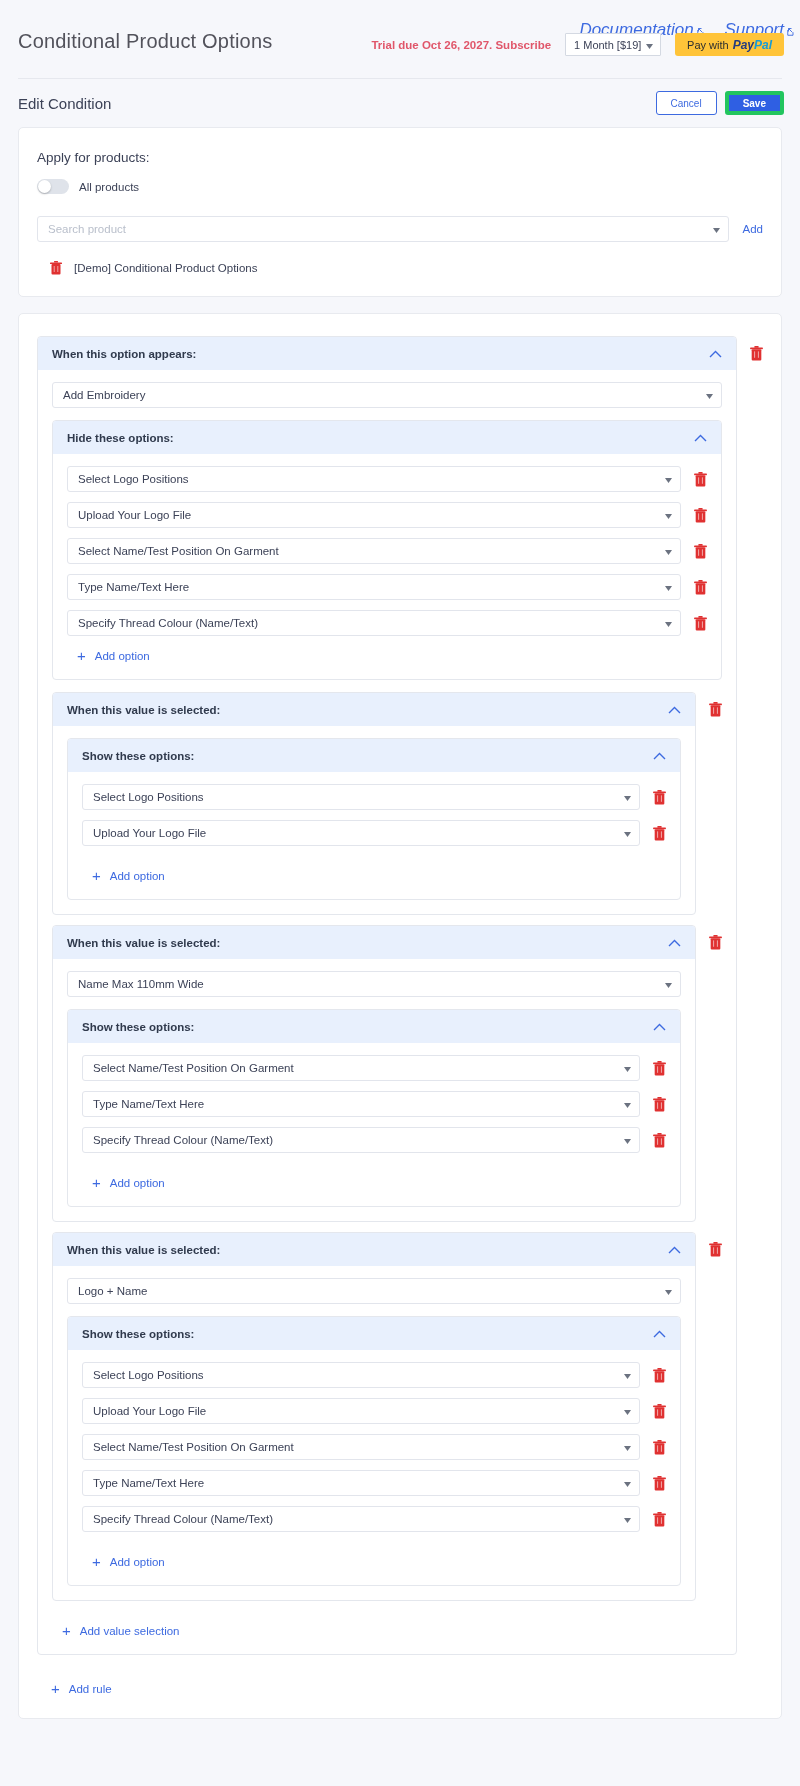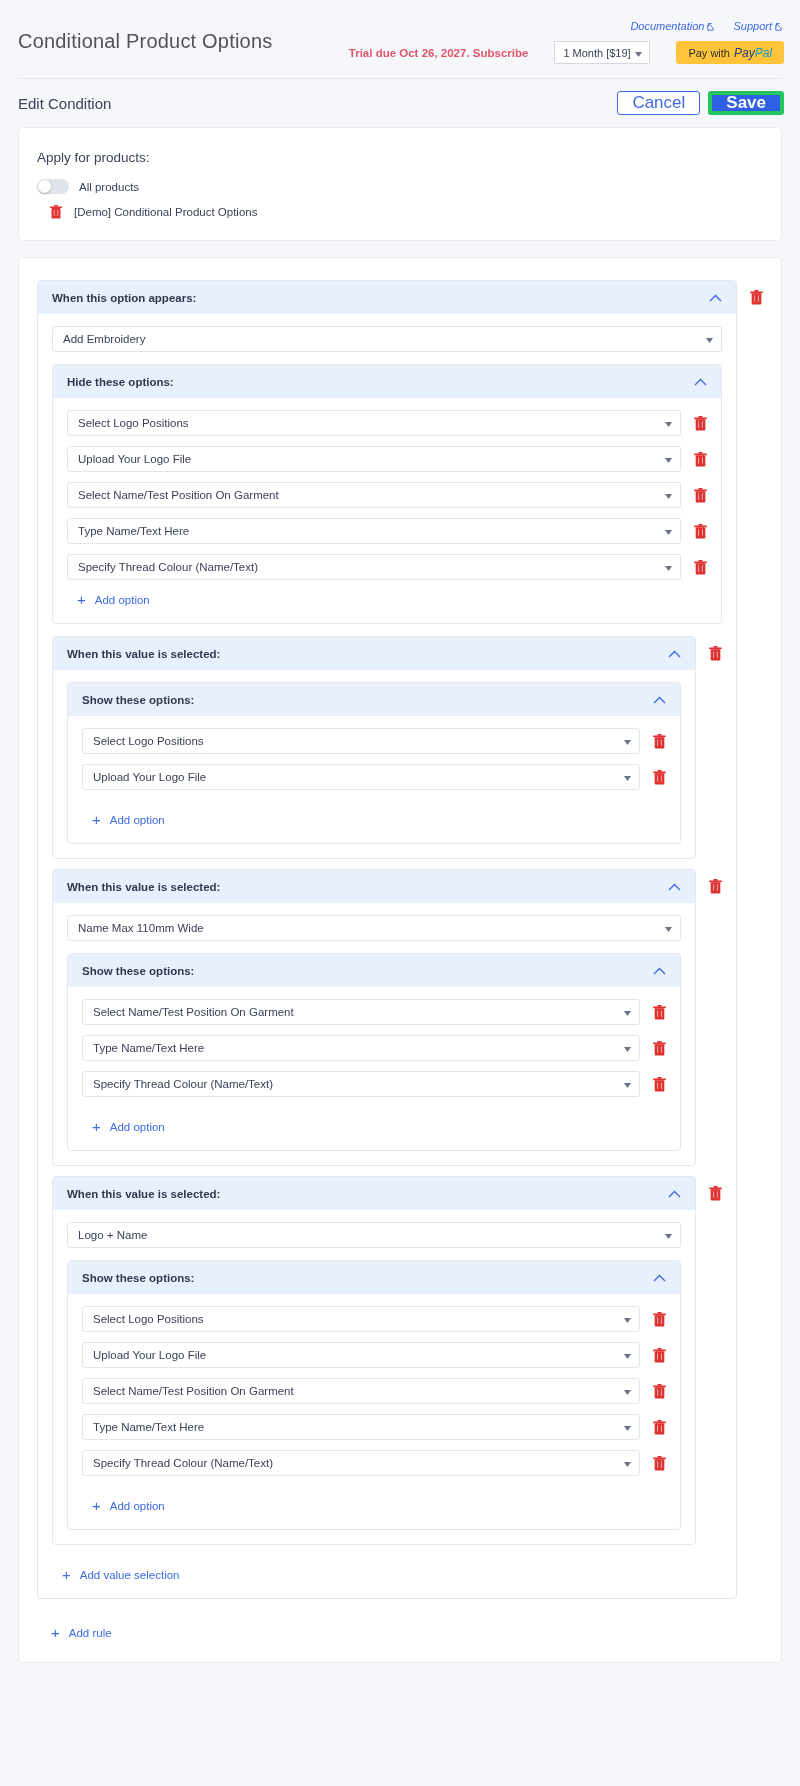--- a/index.html
+++ b/index.html
@@ -28,9 +28,9 @@
   }
   .top-links {
     position: absolute;
-    right: 16px;
+    right: 4px;
     top: 20px;
-    font-size: 11px;
+    font-size: 17px;
   }
   .top-links a {
     color: #3d6ae0;

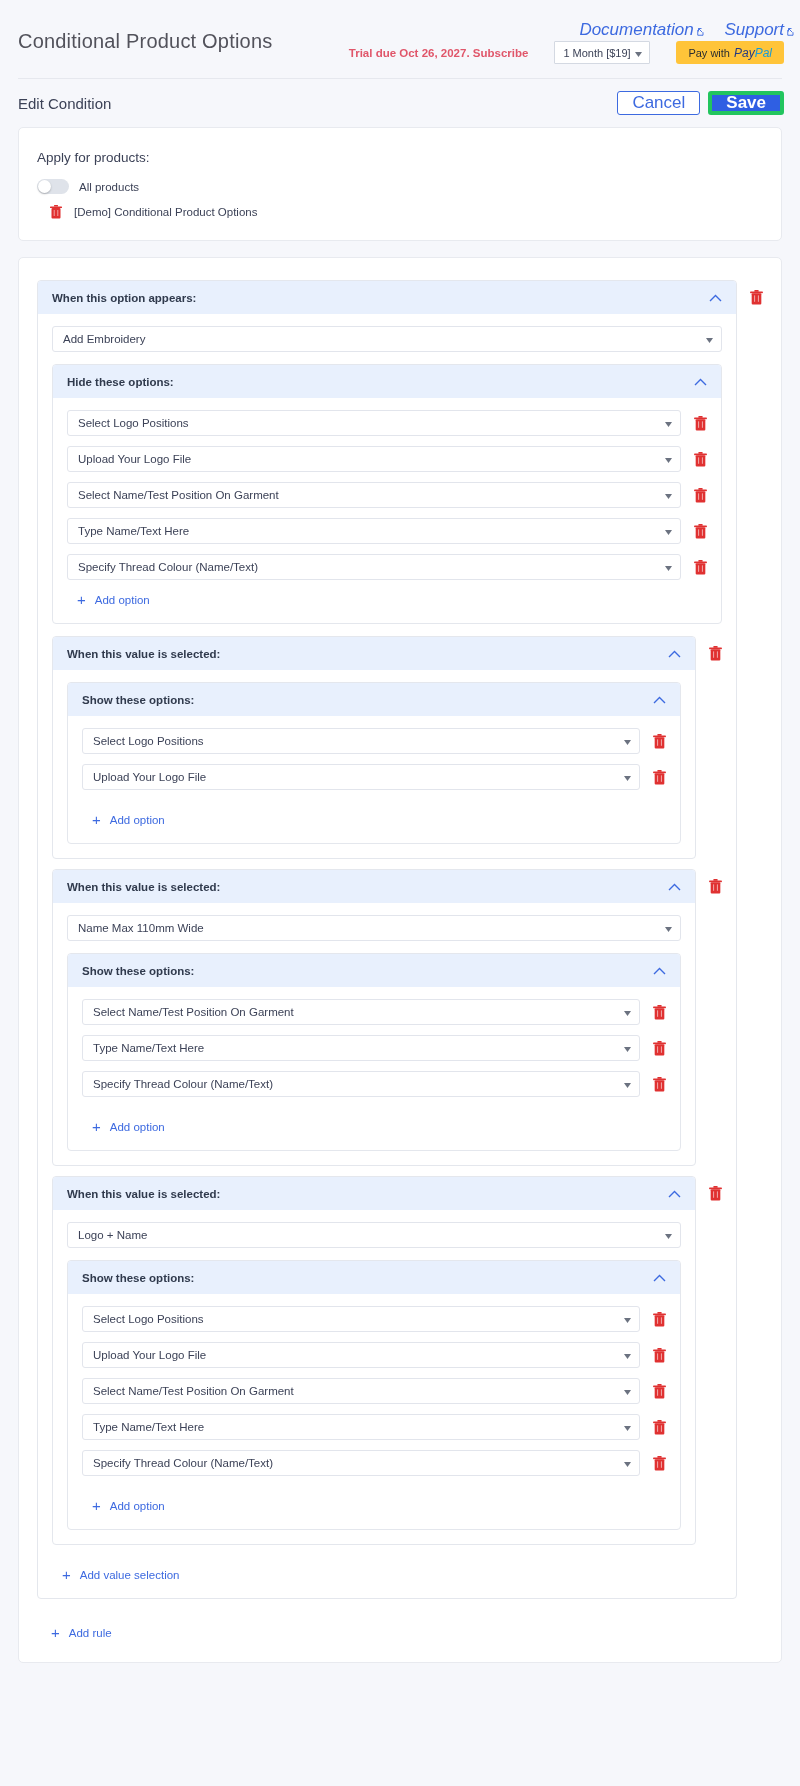--- a/index.html
+++ b/index.html
@@ -44,10 +44,10 @@
   .billing-row {
     position: absolute;
     right: 16px;
-    top: 41px;
+    top: 33px;
     display: flex;
     align-items: center;
-    gap: 26px;
+    gap: 14px;
   }
   .trial-text {
     color: #e0566a;

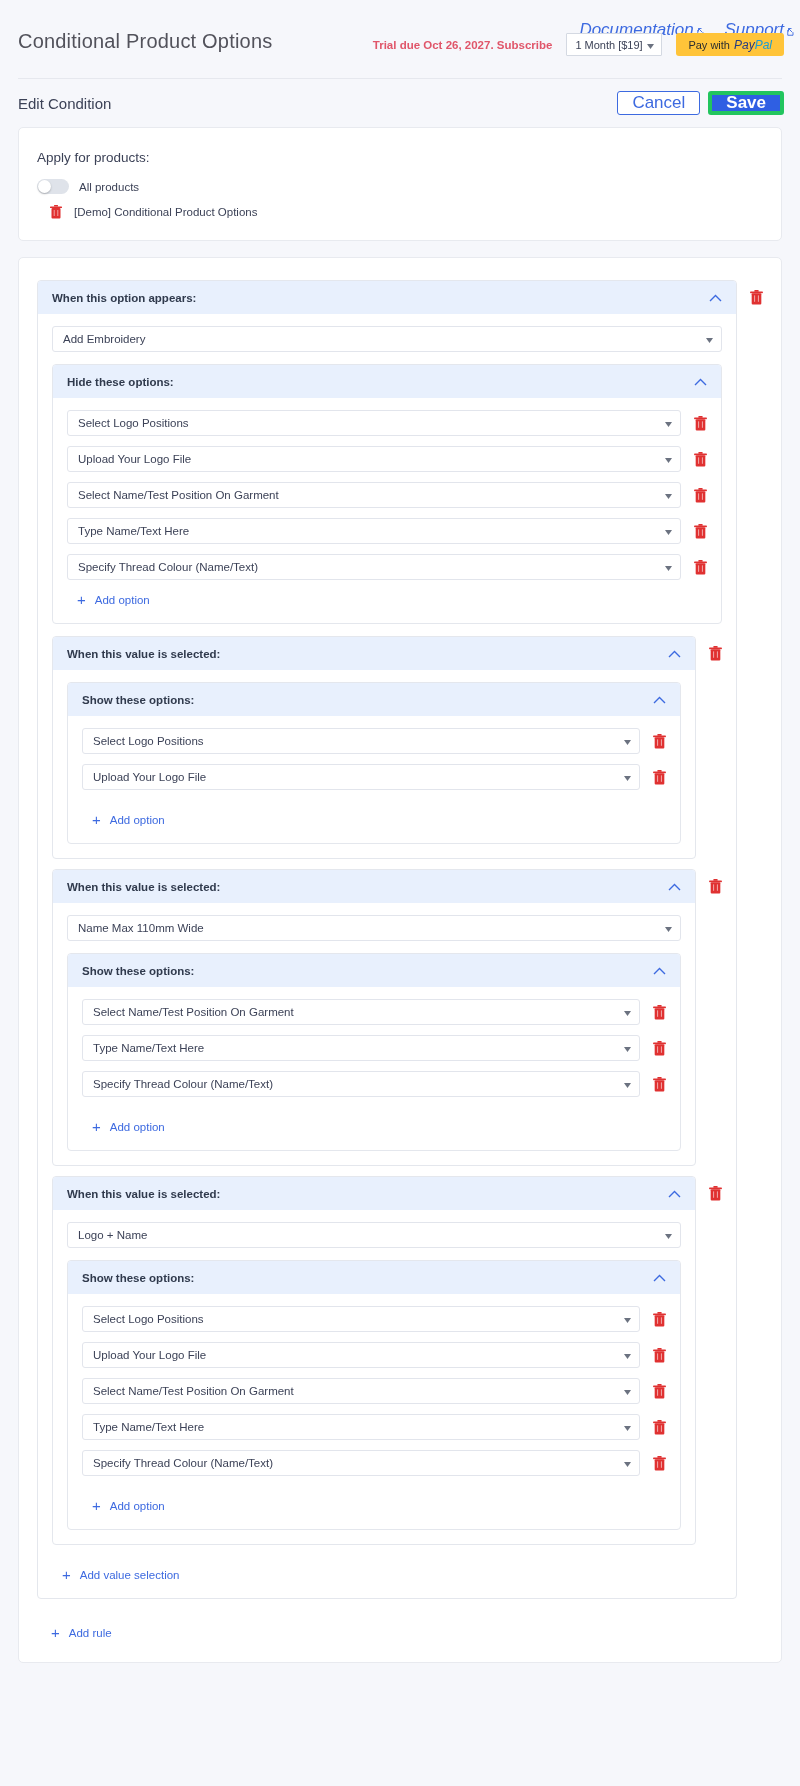--- a/index.html
+++ b/index.html
@@ -87,7 +87,7 @@
     cursor: pointer;
     white-space: nowrap;
   }
-  .pp-logo { font-weight: normal; font-size: 12px; font-style: italic; text-align: right; }
+  .pp-logo { font-weight: bold; font-size: 12px; font-style: italic; text-align: right; }
   .pp-pay { color: #253b80; }
   .pp-pal { color: #179bd7; }
 

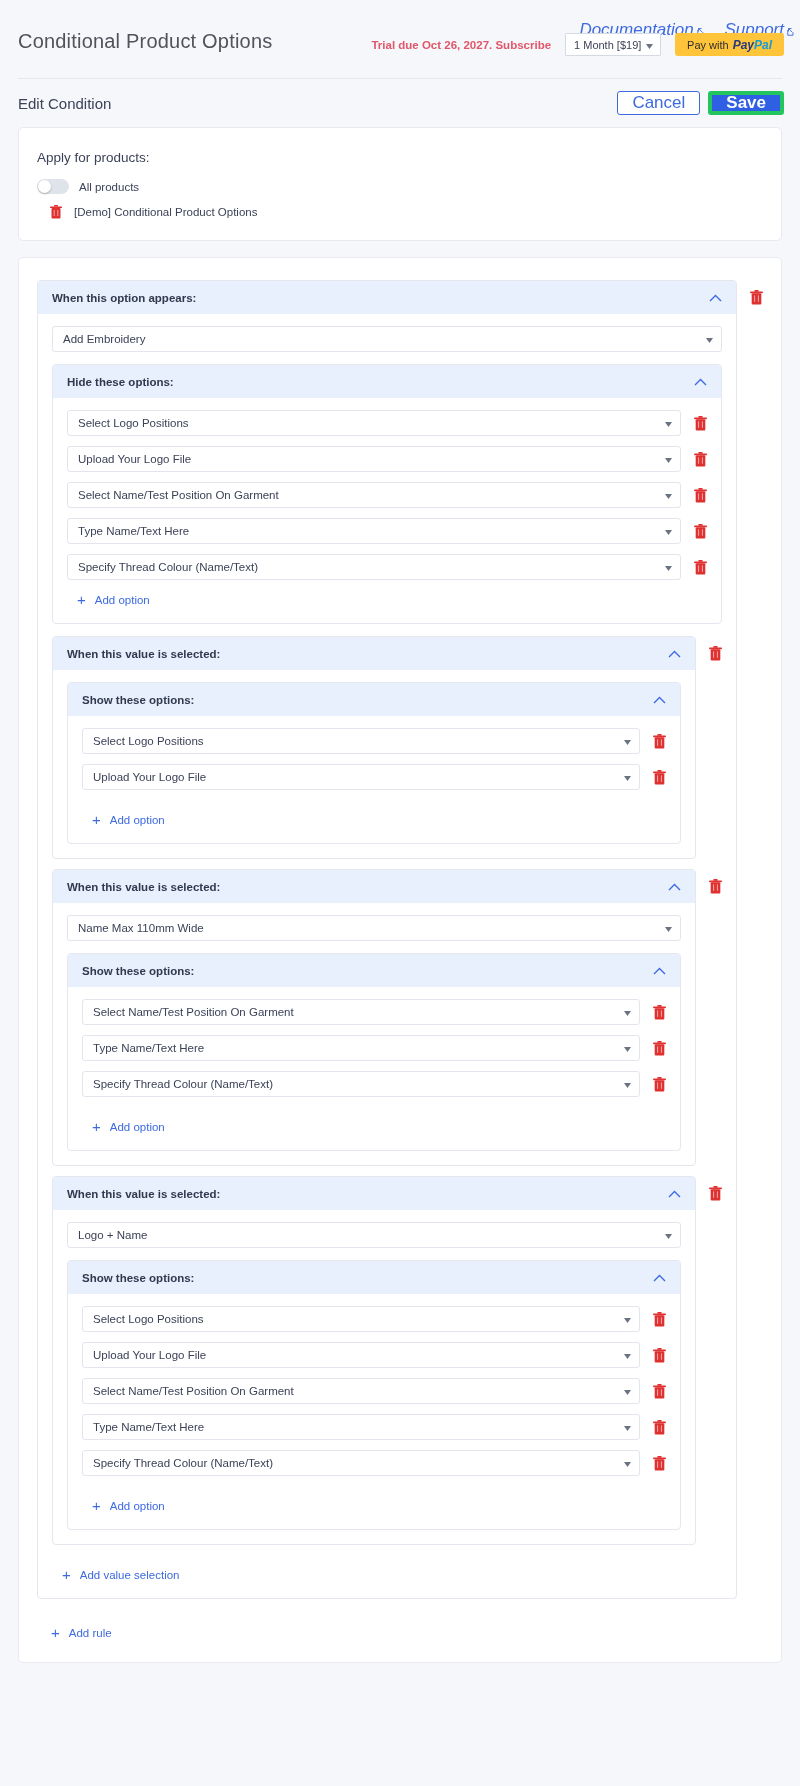--- a/index.html
+++ b/index.html
@@ -104,7 +104,7 @@
   .page-title { font-size: 15px; color: #3c4257; font-weight: 400; }
   .sub-actions { display: flex; gap: 8px; align-items: center; }
   .btn {
-    font-size: 17px;
+    font-size: 10px;
     border-radius: 3px;
     height: 24px;
     padding: 0 14px;

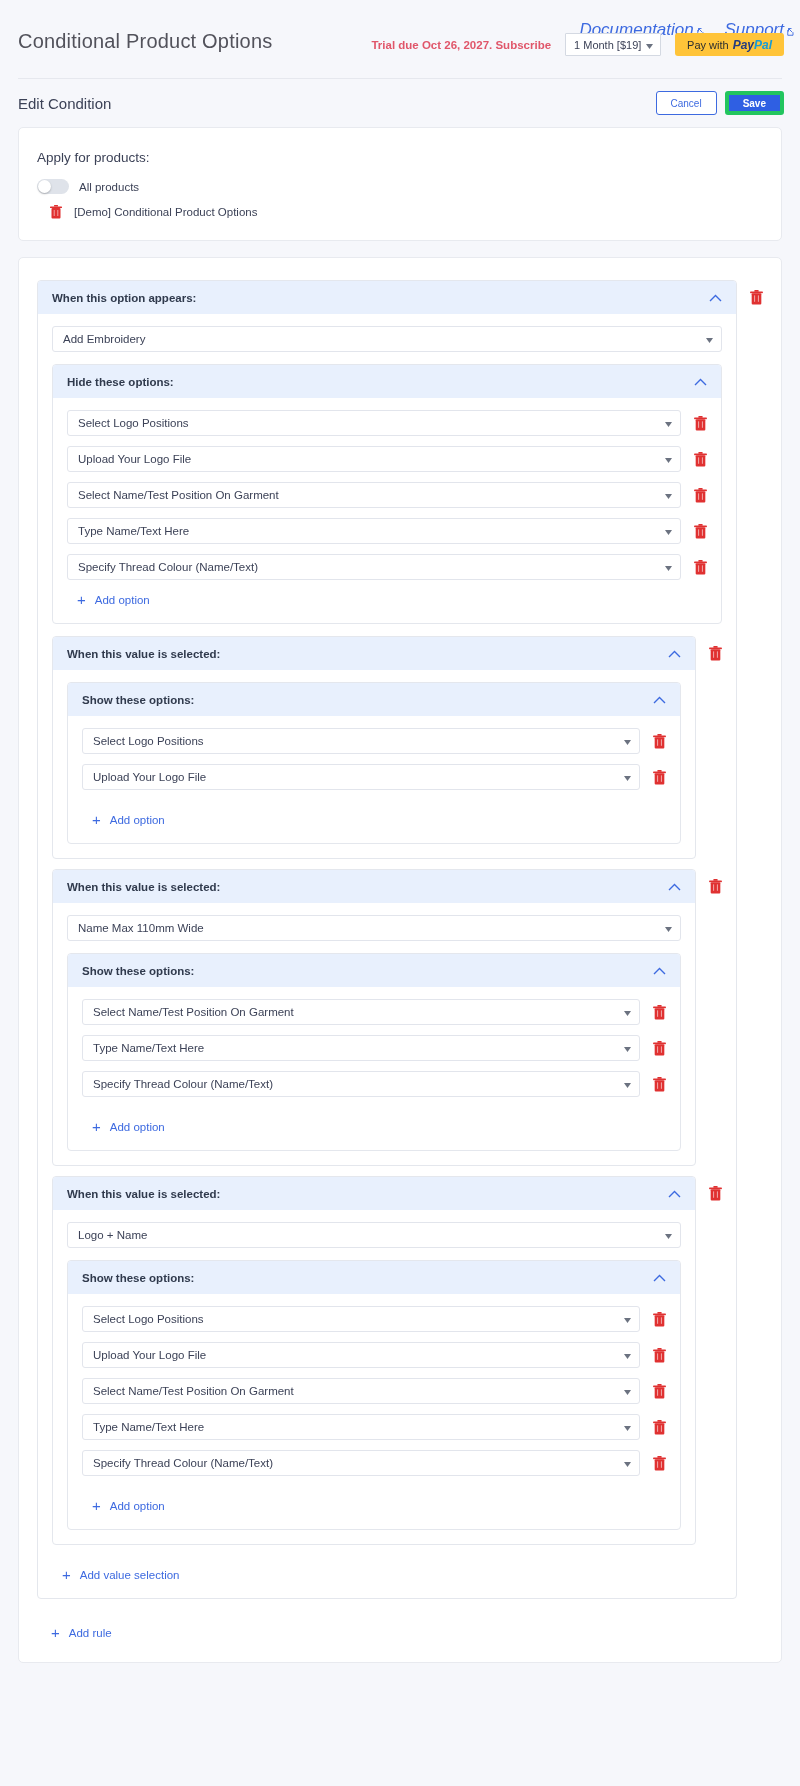--- a/index.html
+++ b/index.html
@@ -131,7 +131,7 @@
   }
 
   
-  .toggle-row { display:flex; align-items:center; gap:10px; margin-bottom: 4px; }
+  .toggle-row { display:flex; align-items:center; gap:10px; margin-bottom: 22px; }
   .toggle {
     width: 32px; height: 15px;
     background: #dfe3ea;

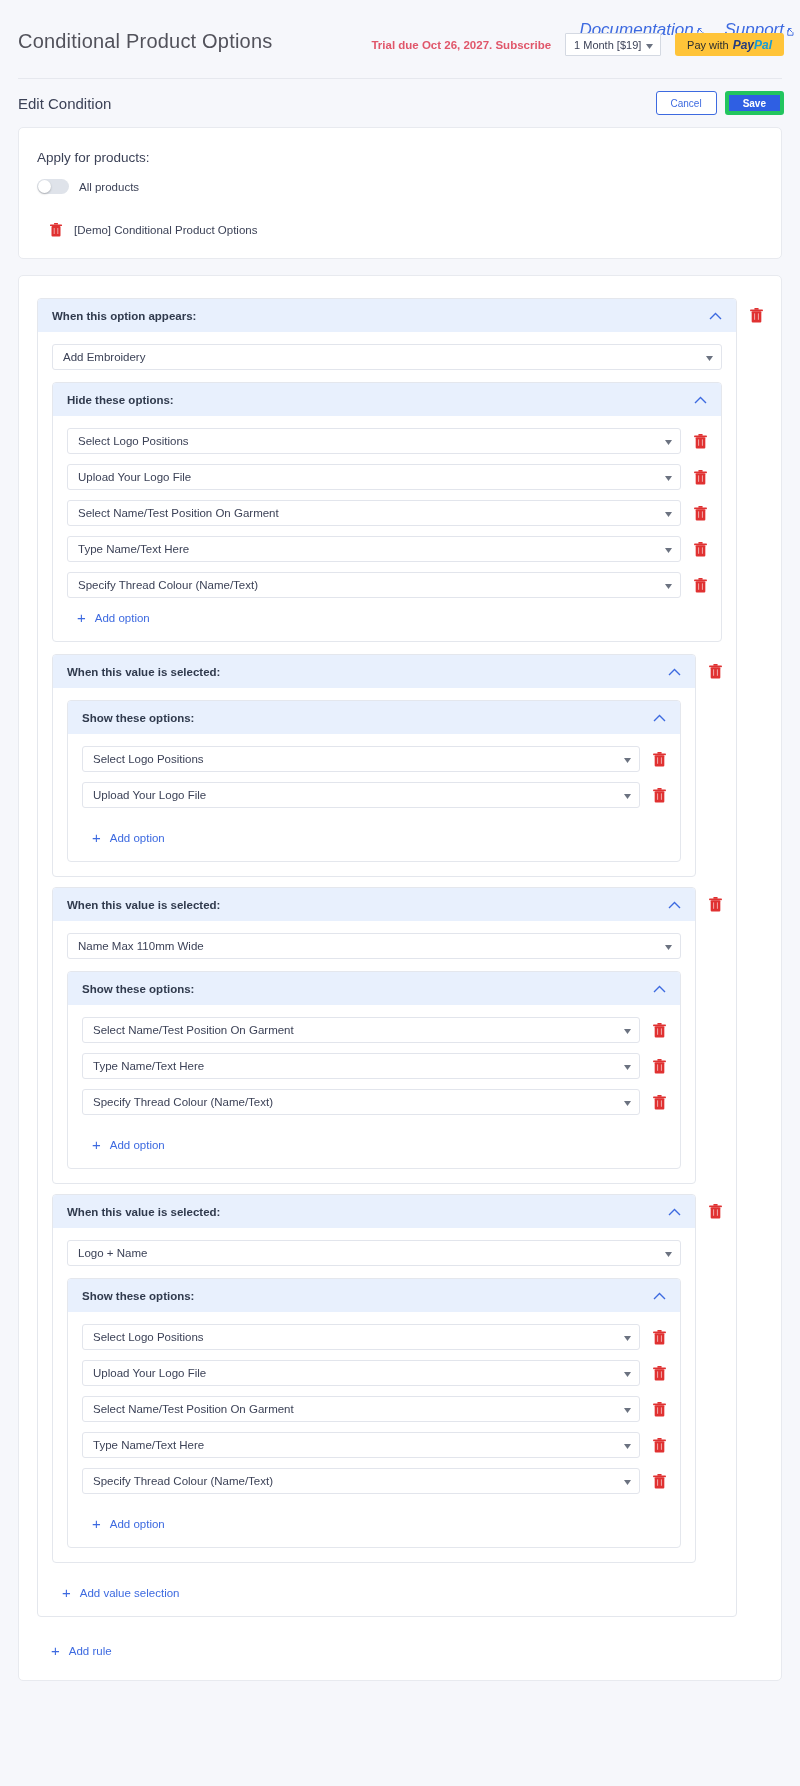--- a/index.html
+++ b/index.html
@@ -263,6 +263,15 @@
     <span class="toggle-label">All products</span>
   </div>
 
+  <div class="search-row">
+    <div class="select-box placeholder">
+      <span>Search product</span>
+      <span class="caret"><svg width="7" height="5" viewBox="0 0 7 5">
+            <path d="M0 0h7L3.5 5z" fill="#6b7280"></path>
+          </svg></span>
+    </div>
+    <a class="add-link">Add</a>
+  </div>
 
   <div class="product-row">
     <span class="trash">

